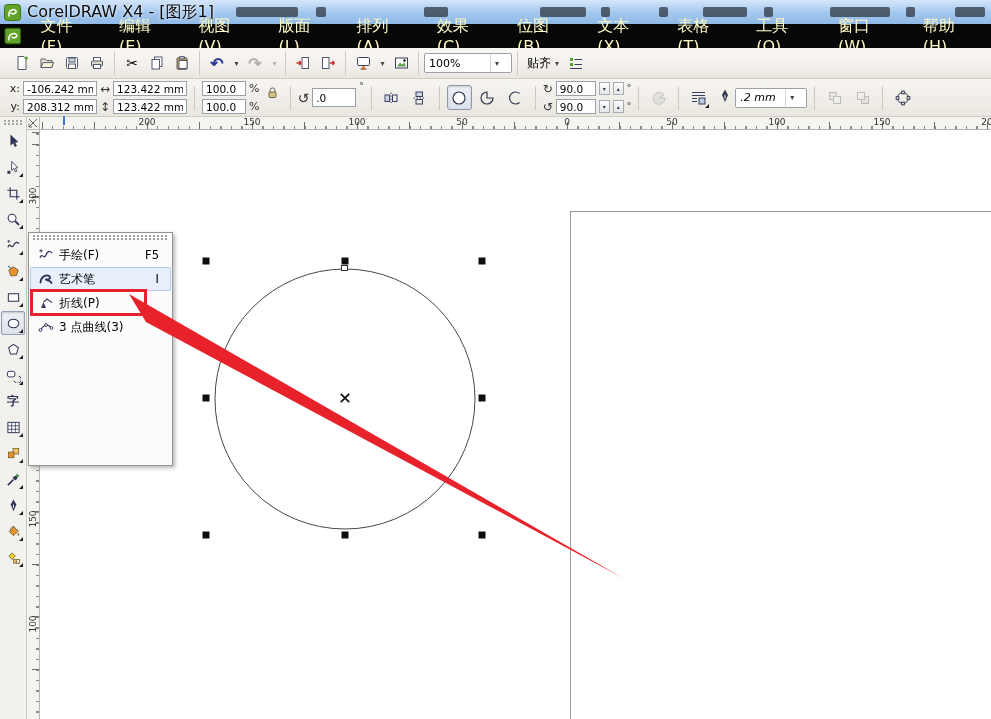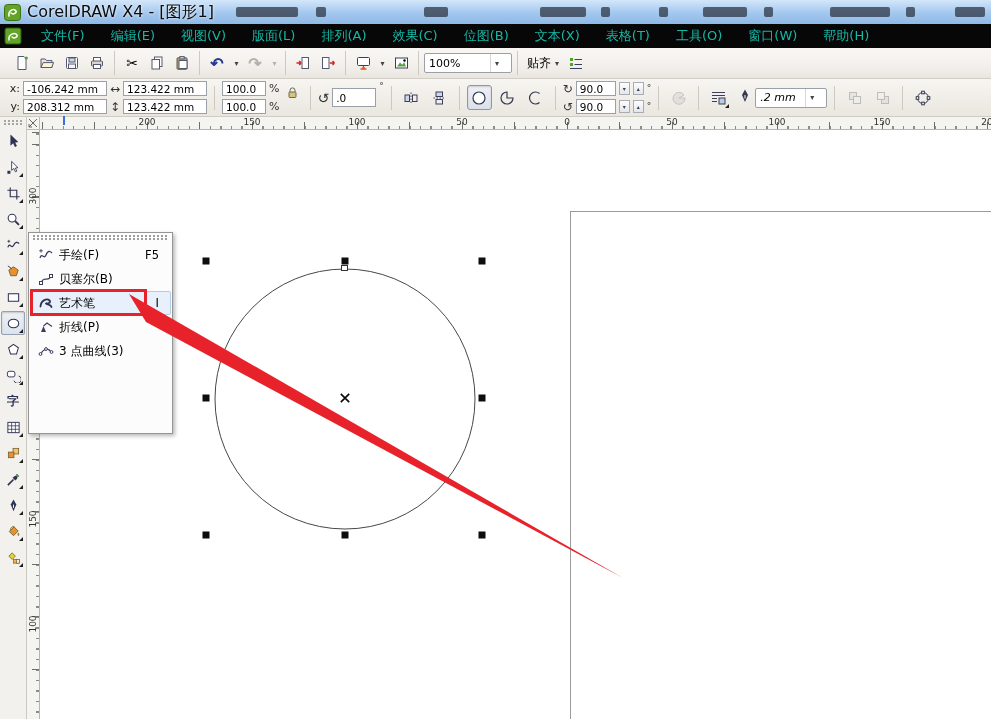--- a/index.html
+++ b/index.html
@@ -15,7 +15,7 @@
 
 .menubar{position:absolute;left:0;top:24px;width:100%;height:24px;background:#070707;display:flex;align-items:center;padding-left:2px}
 .menubar .appicon{width:18px;height:18px;margin:0 6px 0 2px}
-.menu-item{color:#14b8a6;font-size:13px;padding:0 13px;height:100%;display:flex;align-items:center;cursor:default}
+.menu-item{color:#fef9c3;font-size:16px;padding:0 13px;height:100%;display:flex;align-items:center;cursor:default}
 
 .toolbar{position:absolute;left:0;top:48px;width:100%;height:31px;
   background:linear-gradient(#f8f6f3,#ecdfe00f) ,linear-gradient(#f7f5f1,#e9e6df);

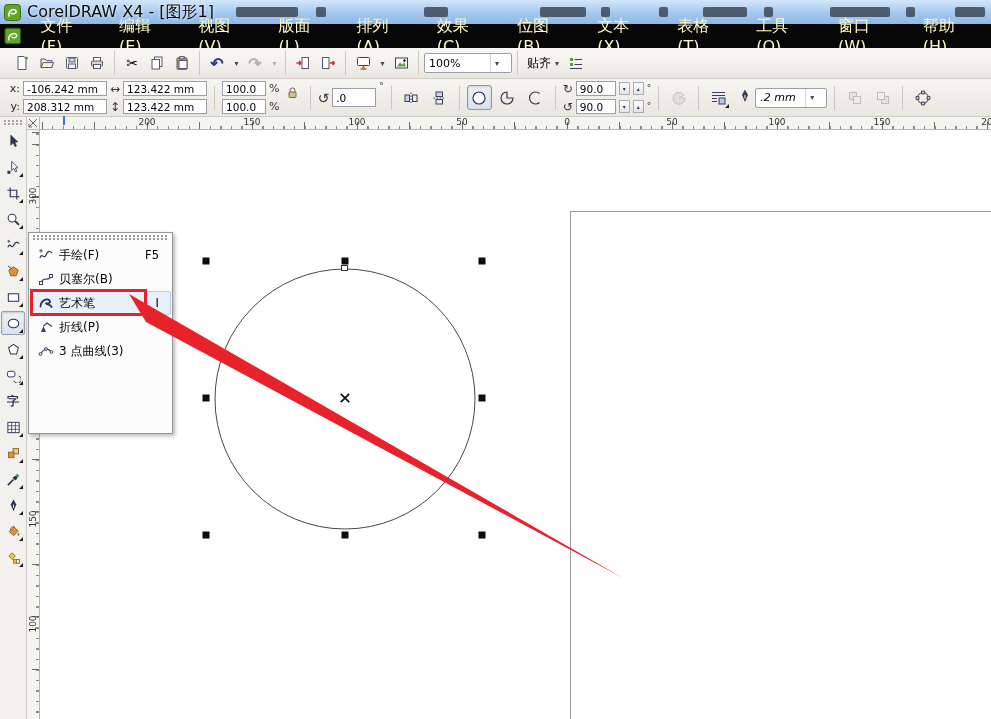--- a/index.html
+++ b/index.html
@@ -39,7 +39,7 @@
 .prow{display:flex;align-items:center;gap:3px}
 .plabel{font-size:11px;color:#222;width:12px;text-align:right}
 .pin{height:15px;border:1px solid #9aa0a8;background:#fff;font-size:10.5px;padding:0 3px;font-family:inherit;outline:none}
-.w74{width:84px}.w44{width:44px}.w40{width:40px}
+.w74{width:74px}.w44{width:44px}.w40{width:40px}
 .pglyph{font-size:12px;color:#333}
 .pct{font-size:11px;color:#333}
 .deg{font-size:9px;color:#333;align-self:flex-start;margin-top:2px}

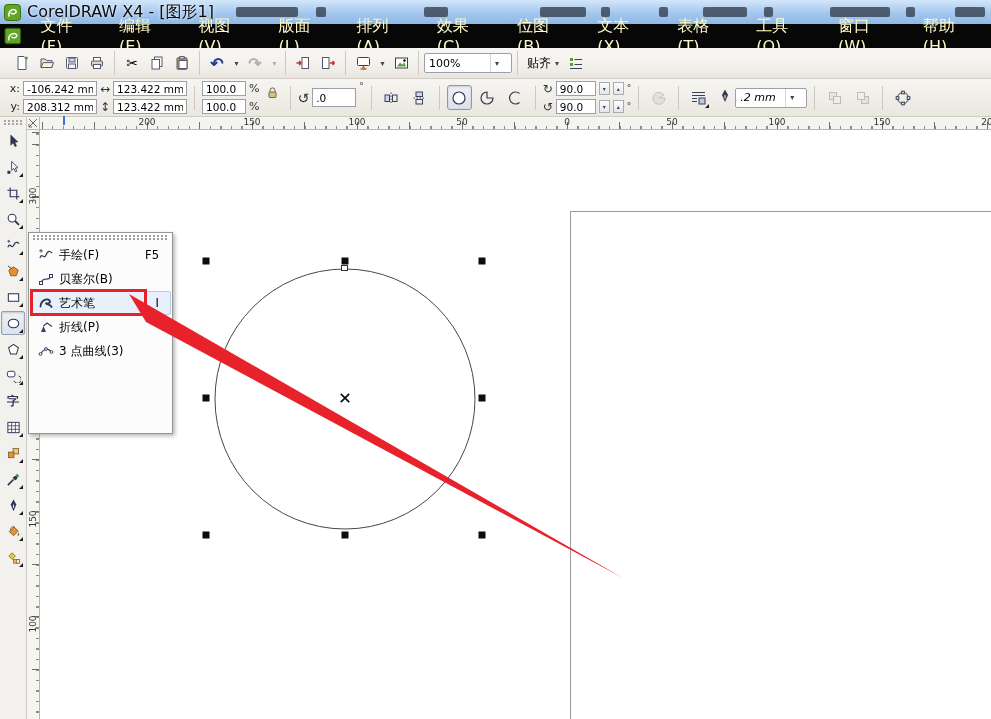--- a/index.html
+++ b/index.html
@@ -72,7 +72,7 @@
 .page-left{position:absolute;left:530px;top:81px;width:1px;bottom:0;background:#9b9b9b}
 .overlay{position:absolute;left:0;top:0;width:991px;height:719px;pointer-events:none}
 
-.flyout{position:absolute;left:28px;top:232px;width:145px;height:202px;background:#fcfcfc;border:1px solid #949494;box-shadow:2px 2px 4px rgba(0,0,0,.28);z-index:30;padding-top:1px}
+.flyout{position:absolute;left:28px;top:232px;width:145px;height:234px;background:#fcfcfc;border:1px solid #949494;box-shadow:2px 2px 4px rgba(0,0,0,.28);z-index:30;padding-top:1px}
 .fly-handle{height:6px;margin:1px 4px 2px 4px;background-image:radial-gradient(circle at 1px 1px,#9c9c9c .9px,transparent 1.1px);background-size:4px 3px}
 .fly-item{height:24px;display:flex;align-items:center;padding:0 2px;border:1px solid transparent;border-radius:2px;margin:0 1px}
 .fly-item.hl{background:#e7f0fb;border-color:#b3cde9}

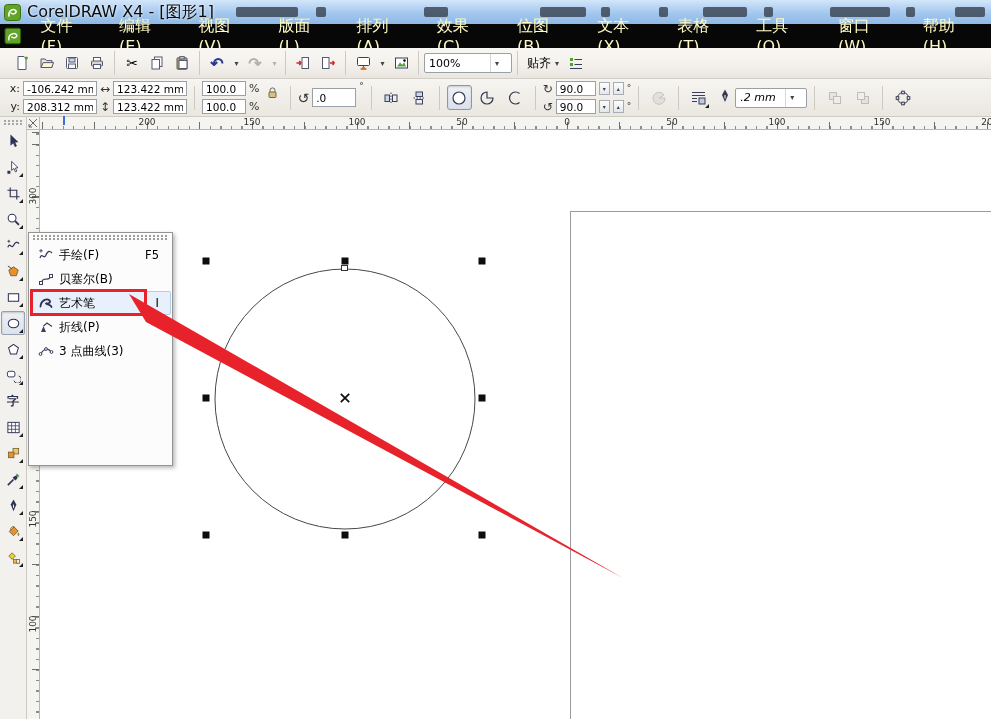--- a/index.html
+++ b/index.html
@@ -541,17 +541,6 @@
       <span class="fly-label">手绘(F)</span>
       <span class="fly-sc">F5</span>
     </div>
-    <div class="fly-item">
-      <span class="fly-ic">
-          <svg width="16" height="16" viewBox="0 0 16 16">
-            <path d="M3,12 C6,4 10,12 13,5" fill="none" stroke="#3a3f5f" stroke-width="1.2"></path>
-            <rect x="1.5" y="10.5" width="3" height="3" fill="#fff" stroke="#3a3f5f"></rect>
-            <rect x="11.5" y="3.5" width="3" height="3" fill="#fff" stroke="#3a3f5f"></rect>
-          </svg>
-        </span>
-      <span class="fly-label">贝塞尔(B)</span>
-      <span class="fly-sc"></span>
-    </div>
     <div class="fly-item hl">
       <span class="fly-ic">
           <svg width="16" height="16" viewBox="0 0 16 16">

